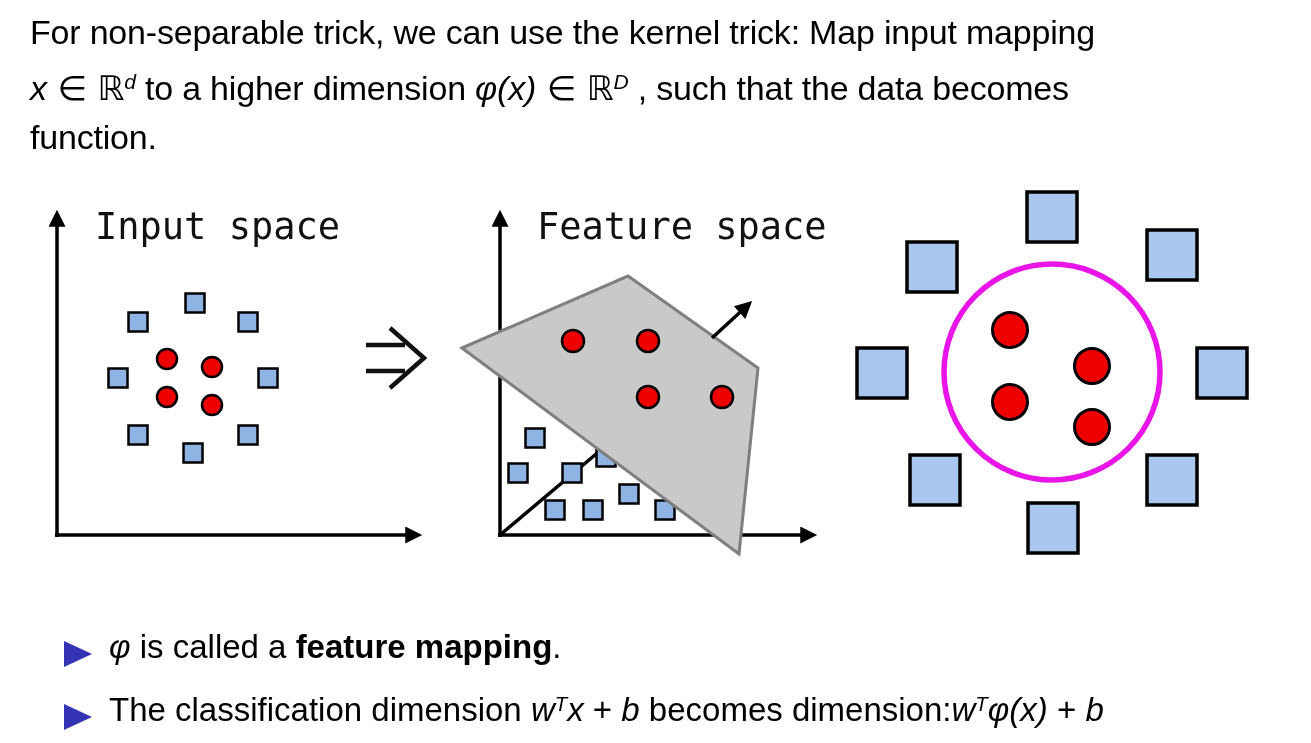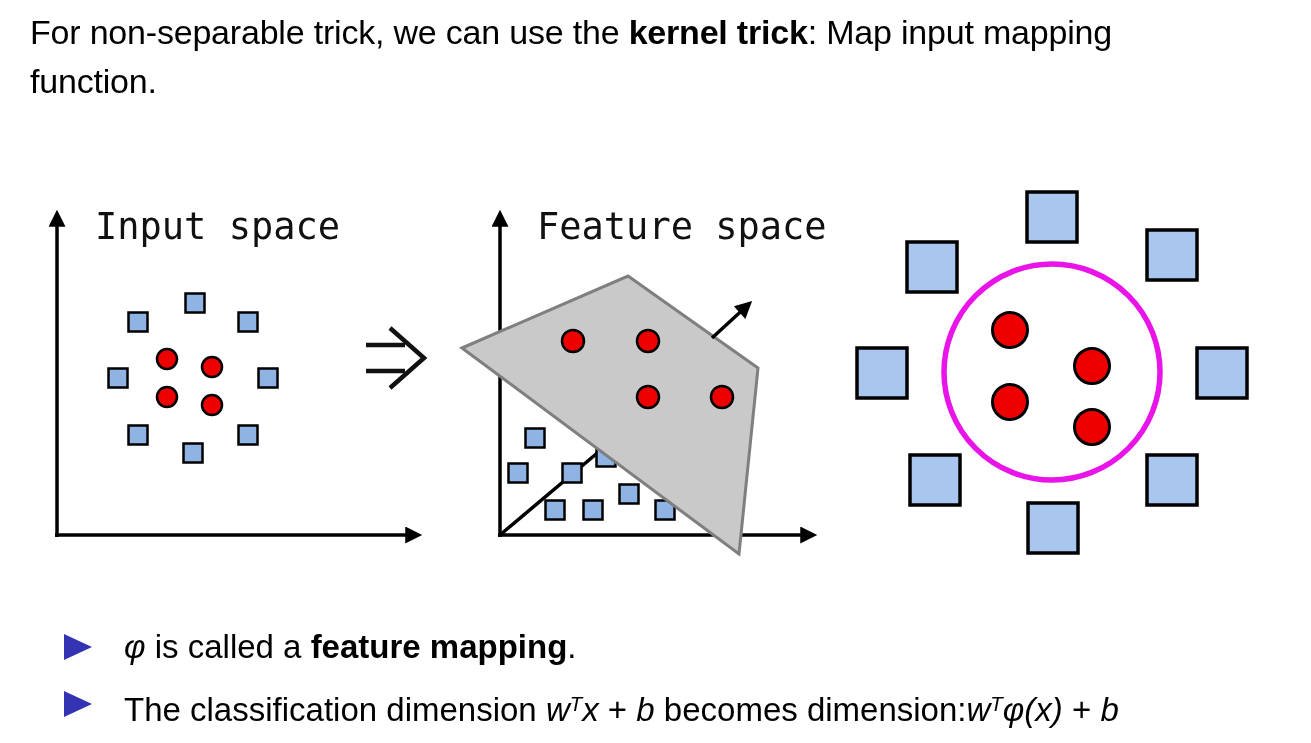--- a/index.html
+++ b/index.html
@@ -17,7 +17,7 @@
     letter-spacing:-0.2px;
     white-space:nowrap;
   }
-  .intro b { font-weight:bold; }
+  .intro b { font-weight:normal; }
   .it { font-style:italic; }
   .bb { font-family:"DejaVu Sans", sans-serif; }
   .sup { font-size:0.62em; vertical-align:0.5em; font-style:italic; }

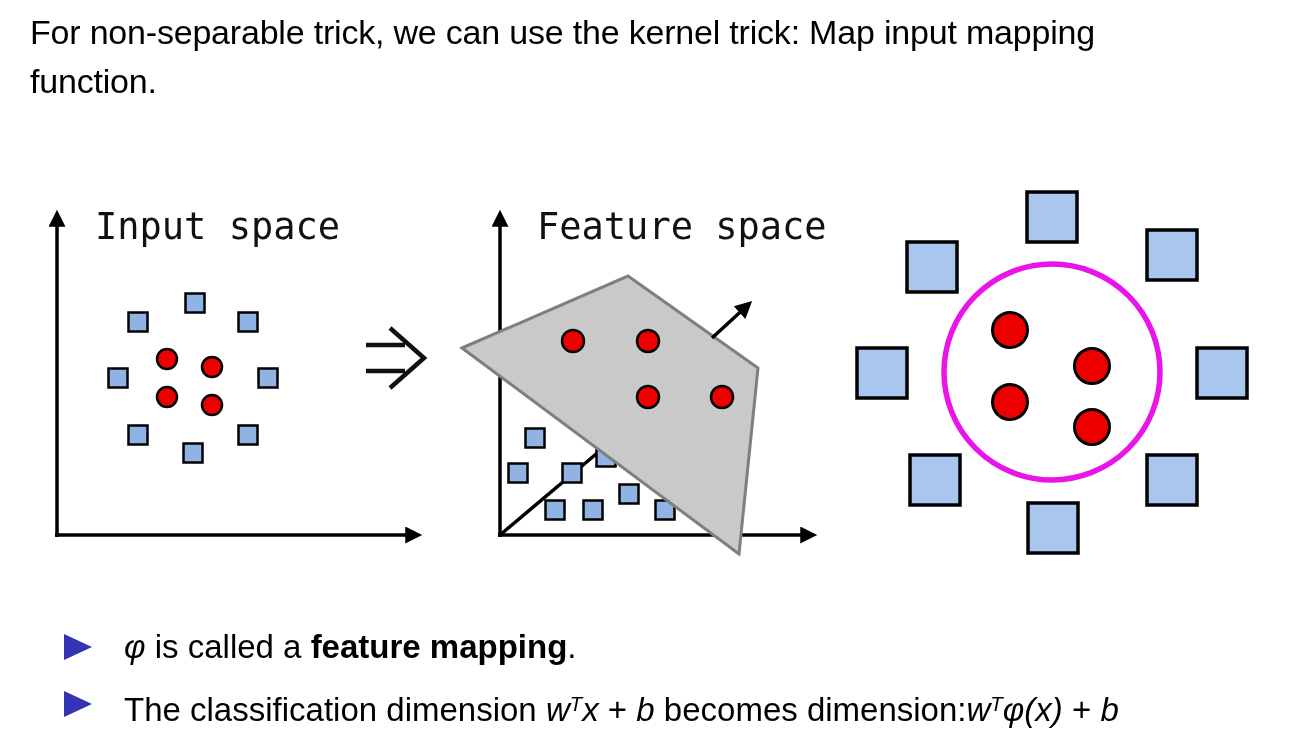--- a/index.html
+++ b/index.html
@@ -48,6 +48,7 @@
 
 <div class="intro">
   <div><span>For non-separable trick, we can use the </span><b>kernel trick</b><span>: Map input mapping</span></div>
+  <div><span class="it">x</span><span class="bb"> ∈ </span><span class="bb">ℝ</span><span class="sup">d</span><span> to a higher dimension </span><span class="it">φ(x)</span><span class="bb"> ∈ </span><span class="bb">ℝ</span><span class="sup">D</span><span> , such that the data becomes</span></div>
   <div><span>function.</span></div>
 </div>
 

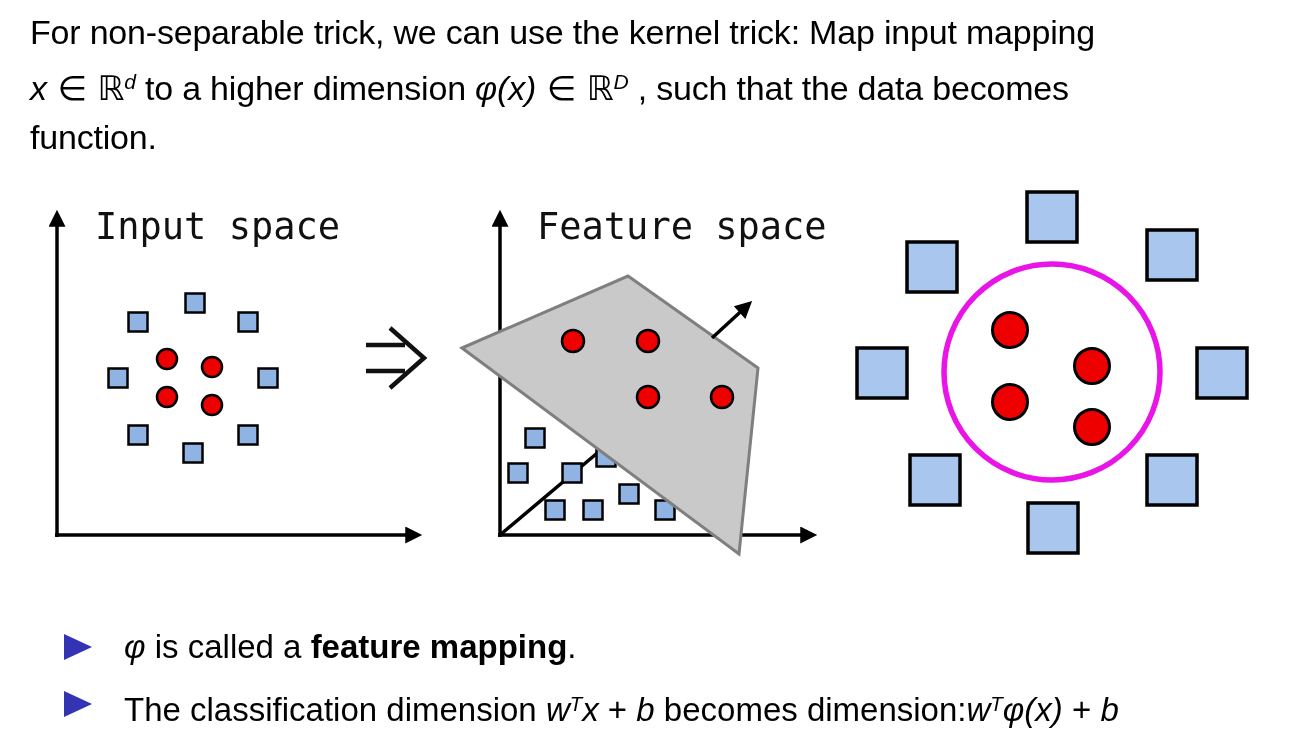--- a/index.html
+++ b/index.html
@@ -23,11 +23,10 @@
   .sup { font-size:0.62em; vertical-align:0.5em; font-style:italic; }
   .bullets { position:absolute; left:64px; top:627px; }
   .bullet-row {
-    display:flex; align-items:flex-start;
+    display:flex; align-items:flex-end;
     font-size:33px; line-height:40px;
     margin-bottom:17px;
     white-space:nowrap;
-    gap:15px;
   }
   .tri {
     width:0; height:0; flex:none;

